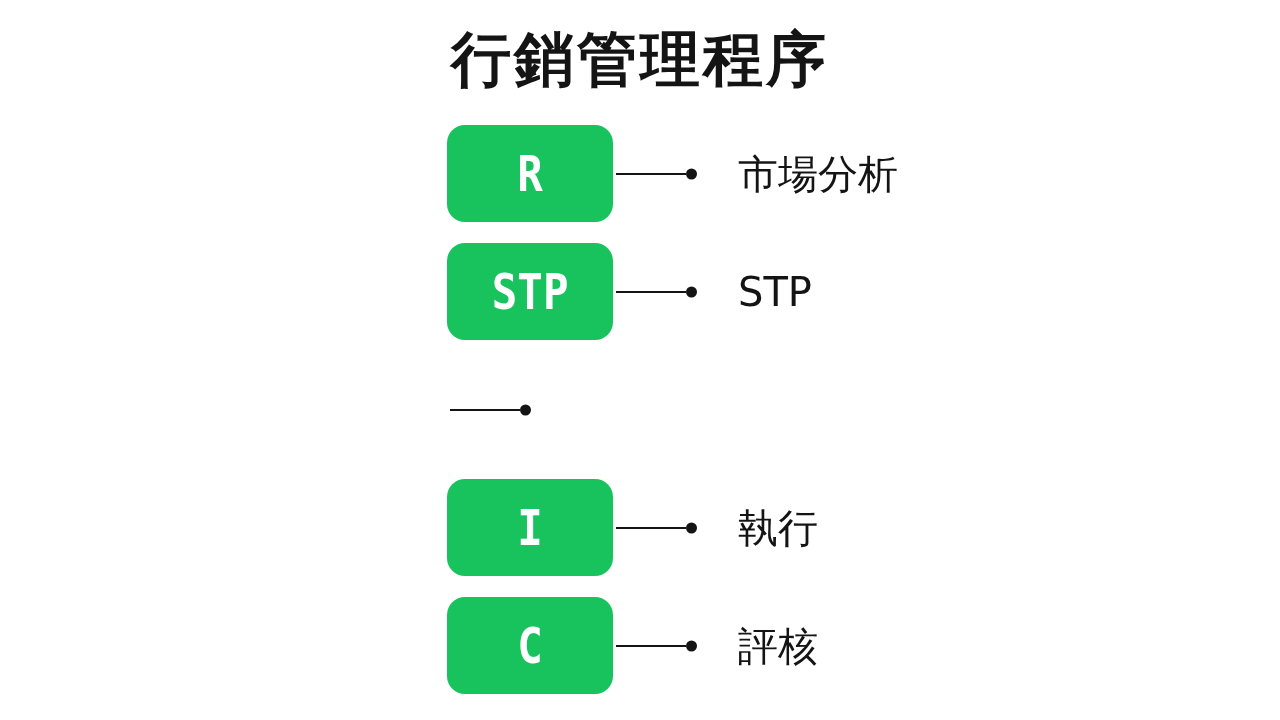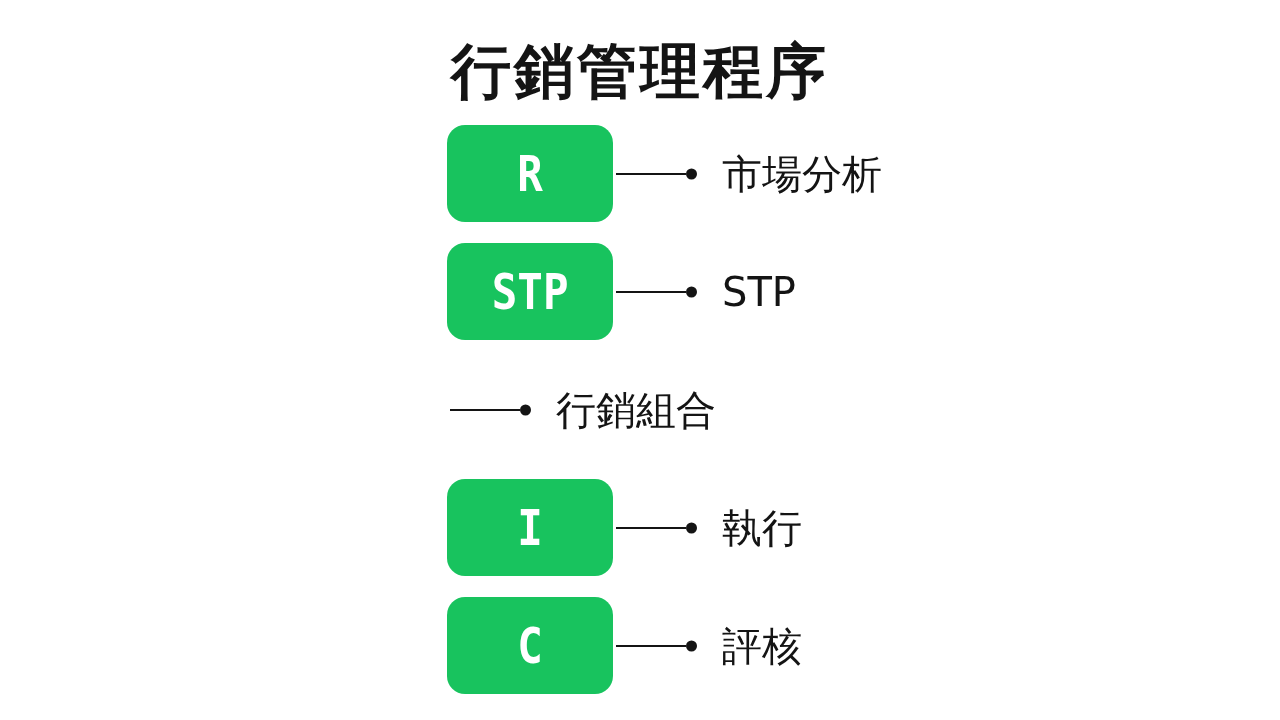--- a/index.html
+++ b/index.html
@@ -26,7 +26,7 @@
     top: 22px;
     left: 0;
     right: 0;
-    margin: 16px;
+    margin: 4px;
     text-align: center;
     font-size: 60px;
     line-height: 1.1;

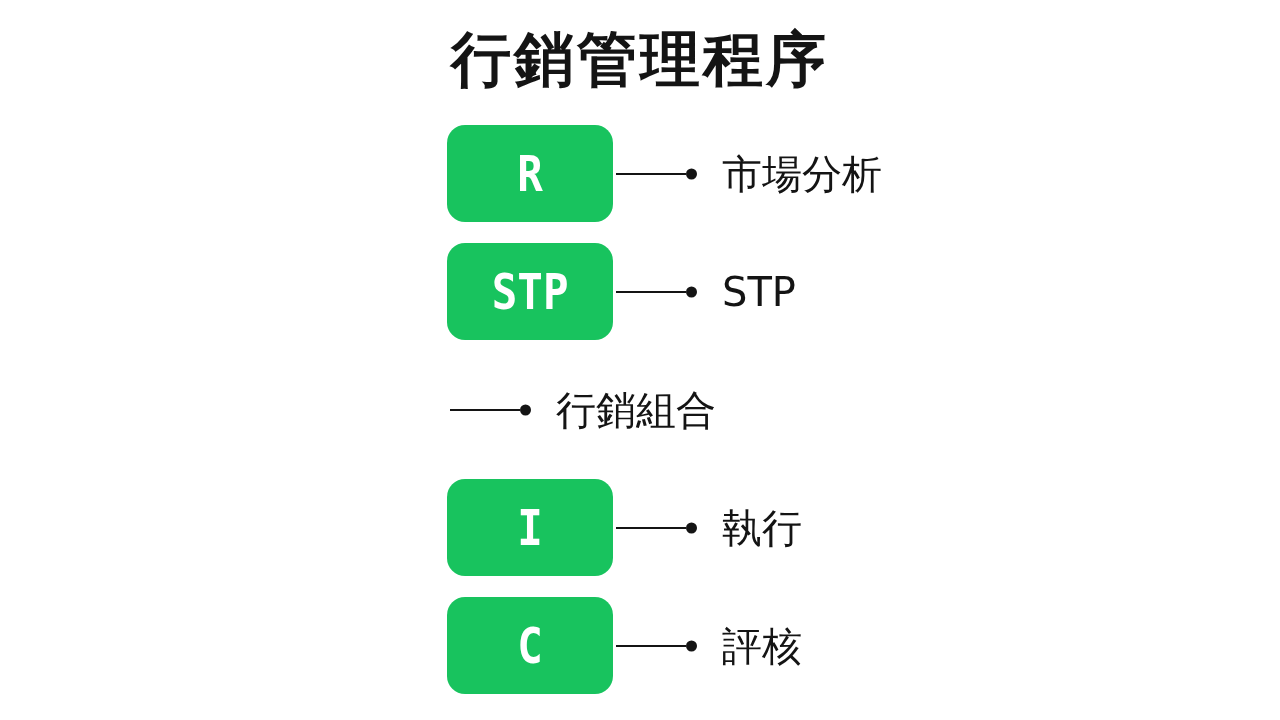--- a/index.html
+++ b/index.html
@@ -84,7 +84,7 @@
     background: var(--ink);
   }
   .label {
-    margin-left: 36px;
+    margin-left: 52px;
     font-size: 40px;
     color: var(--ink);
     white-space: nowrap;

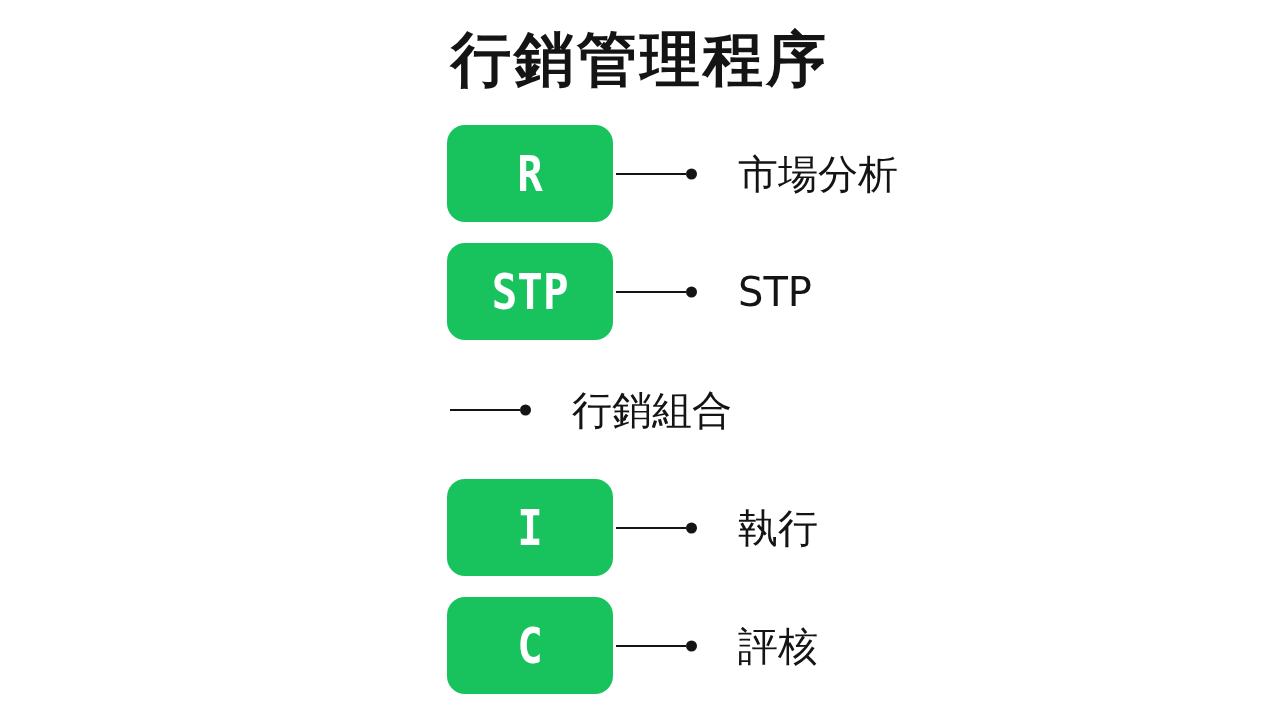--- a/index.html
+++ b/index.html
@@ -124,7 +124,6 @@
       <div class="connector">
         <span class="dot"></span>
       </div>
-      <div class="label">行銷組合</div>
     </div>
 
     <div class="row">

